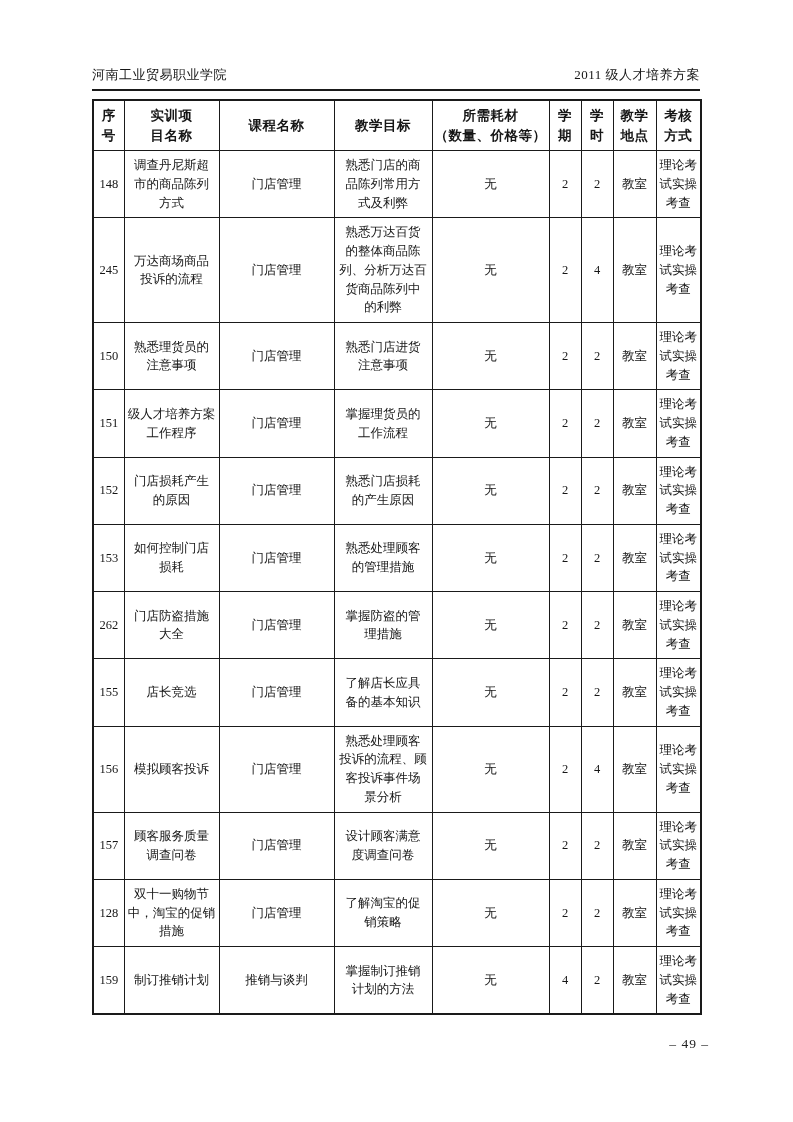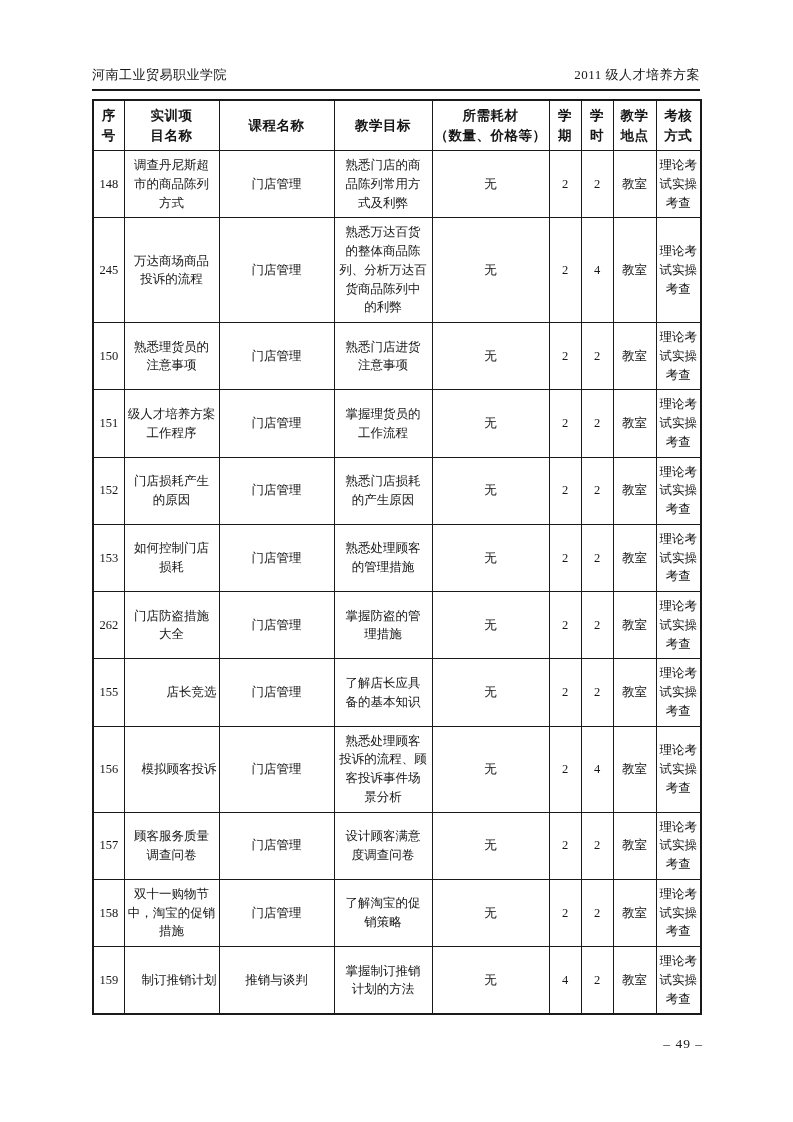--- a/index.html
+++ b/index.html
@@ -52,7 +52,7 @@
     padding: 5px 2px;
   }
   td.c-project, td.c-goal { text-align: left; padding-left: 4px; padding-right: 2px; }
-  td.c-project.ctr { text-align: right; padding-left: 2px; }
+  td.c-project.ctr { text-align: center; padding-left: 2px; }
   col.w-no        { width: 31px; }
   col.w-project   { width: 95px; }
   col.w-course    { width: 115px; }

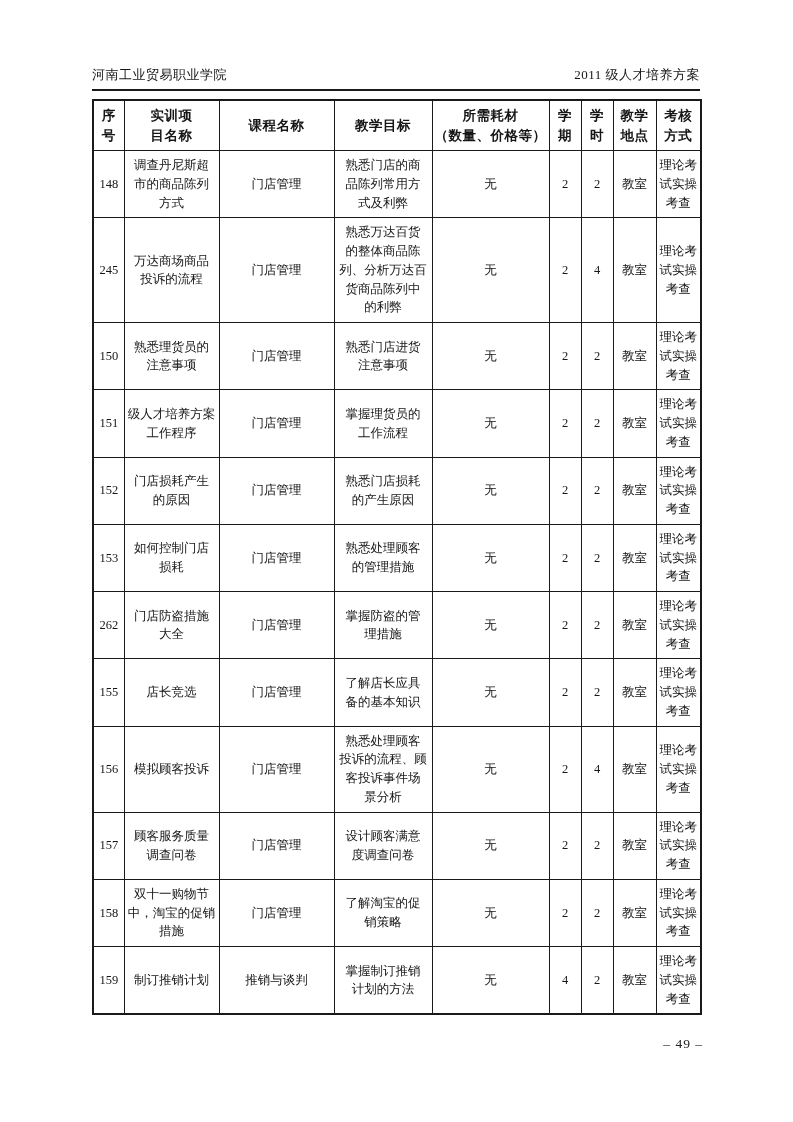--- a/index.html
+++ b/index.html
@@ -281,7 +281,7 @@
         </tr>
 
         <tr>
-          <td class="c-no">158</td>
+          <td class="c-no">128</td>
           <td class="c-project">双十一购物节
 中，淘宝的促销
 措施</td>

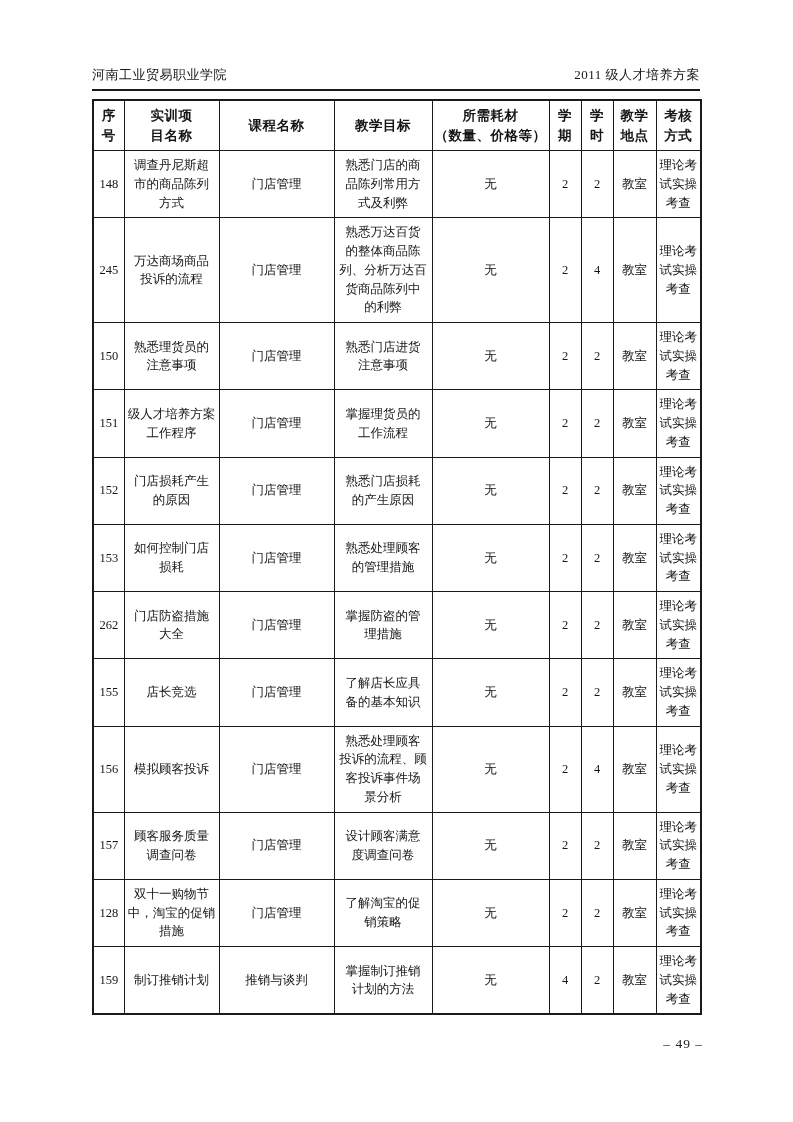--- a/index.html
+++ b/index.html
@@ -65,7 +65,7 @@
   .page-footer {
     position: absolute;
     top: 1036px;
-    right: 90px;
+    right: 84px;
     font-size: 13.5px;
     letter-spacing: 1px;
     color: #222222;

